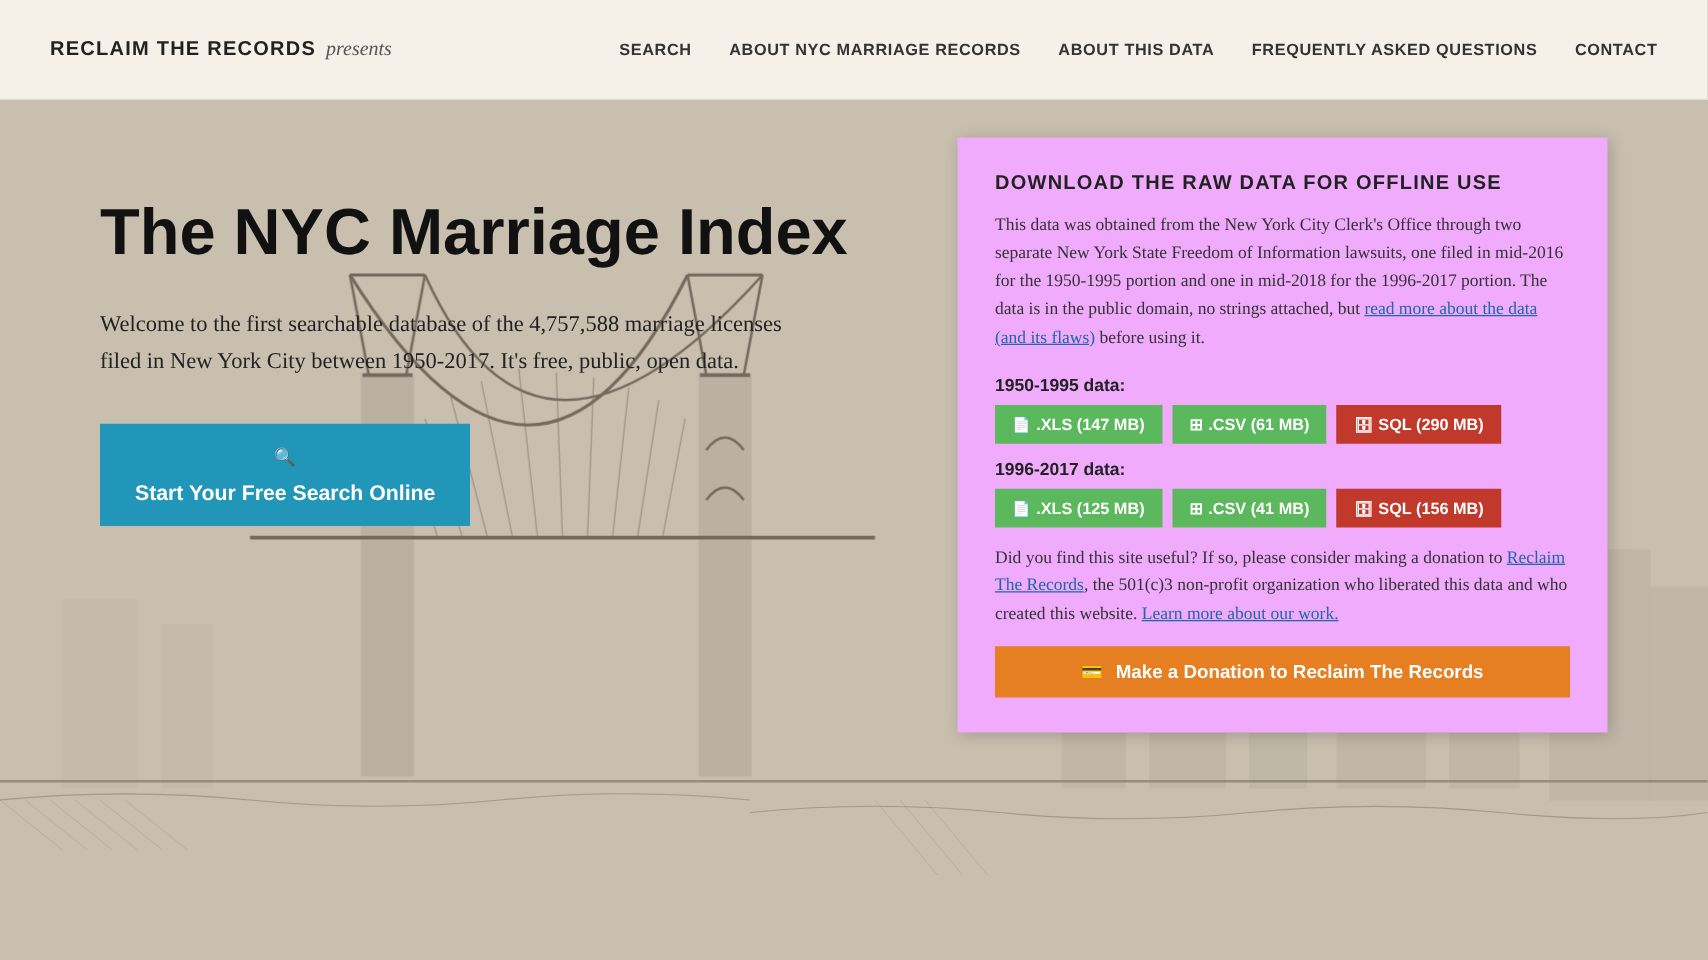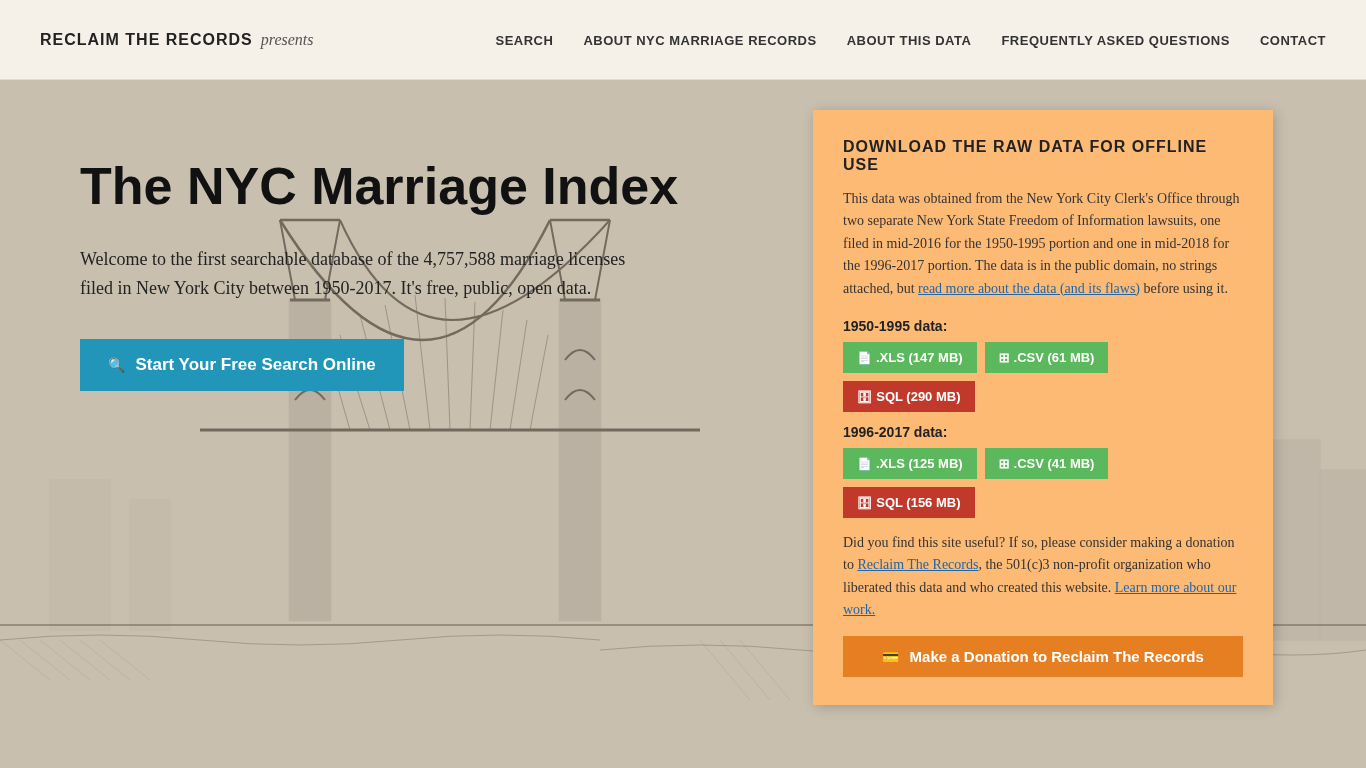--- a/index.html
+++ b/index.html
@@ -137,11 +137,11 @@
     .data-panel {
       position: absolute;
       top: 30px;
-      right: 93px;
+      right: 80px;
       z-index: 10;
-      background: #fdba74;
+      background: #f0abfc;
       padding: 28px 30px;
-      width: 460px;
+      width: 520px;
       box-shadow: 2px 2px 12px rgba(0,0,0,0.2);
     }
 

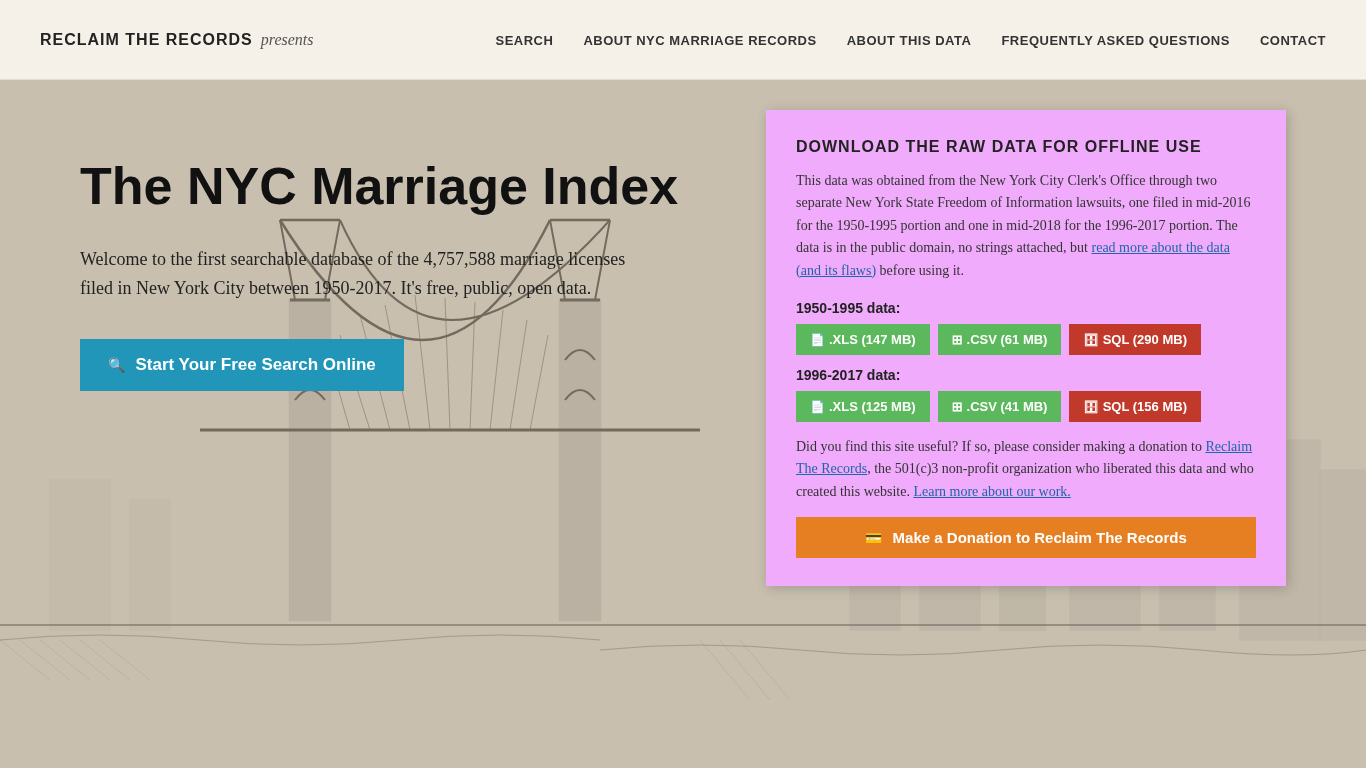--- a/index.html
+++ b/index.html
@@ -131,6 +131,7 @@
       align-items: center;
       gap: 10px;
       text-decoration: none;
+      flex-direction: column;
     }
 
     

